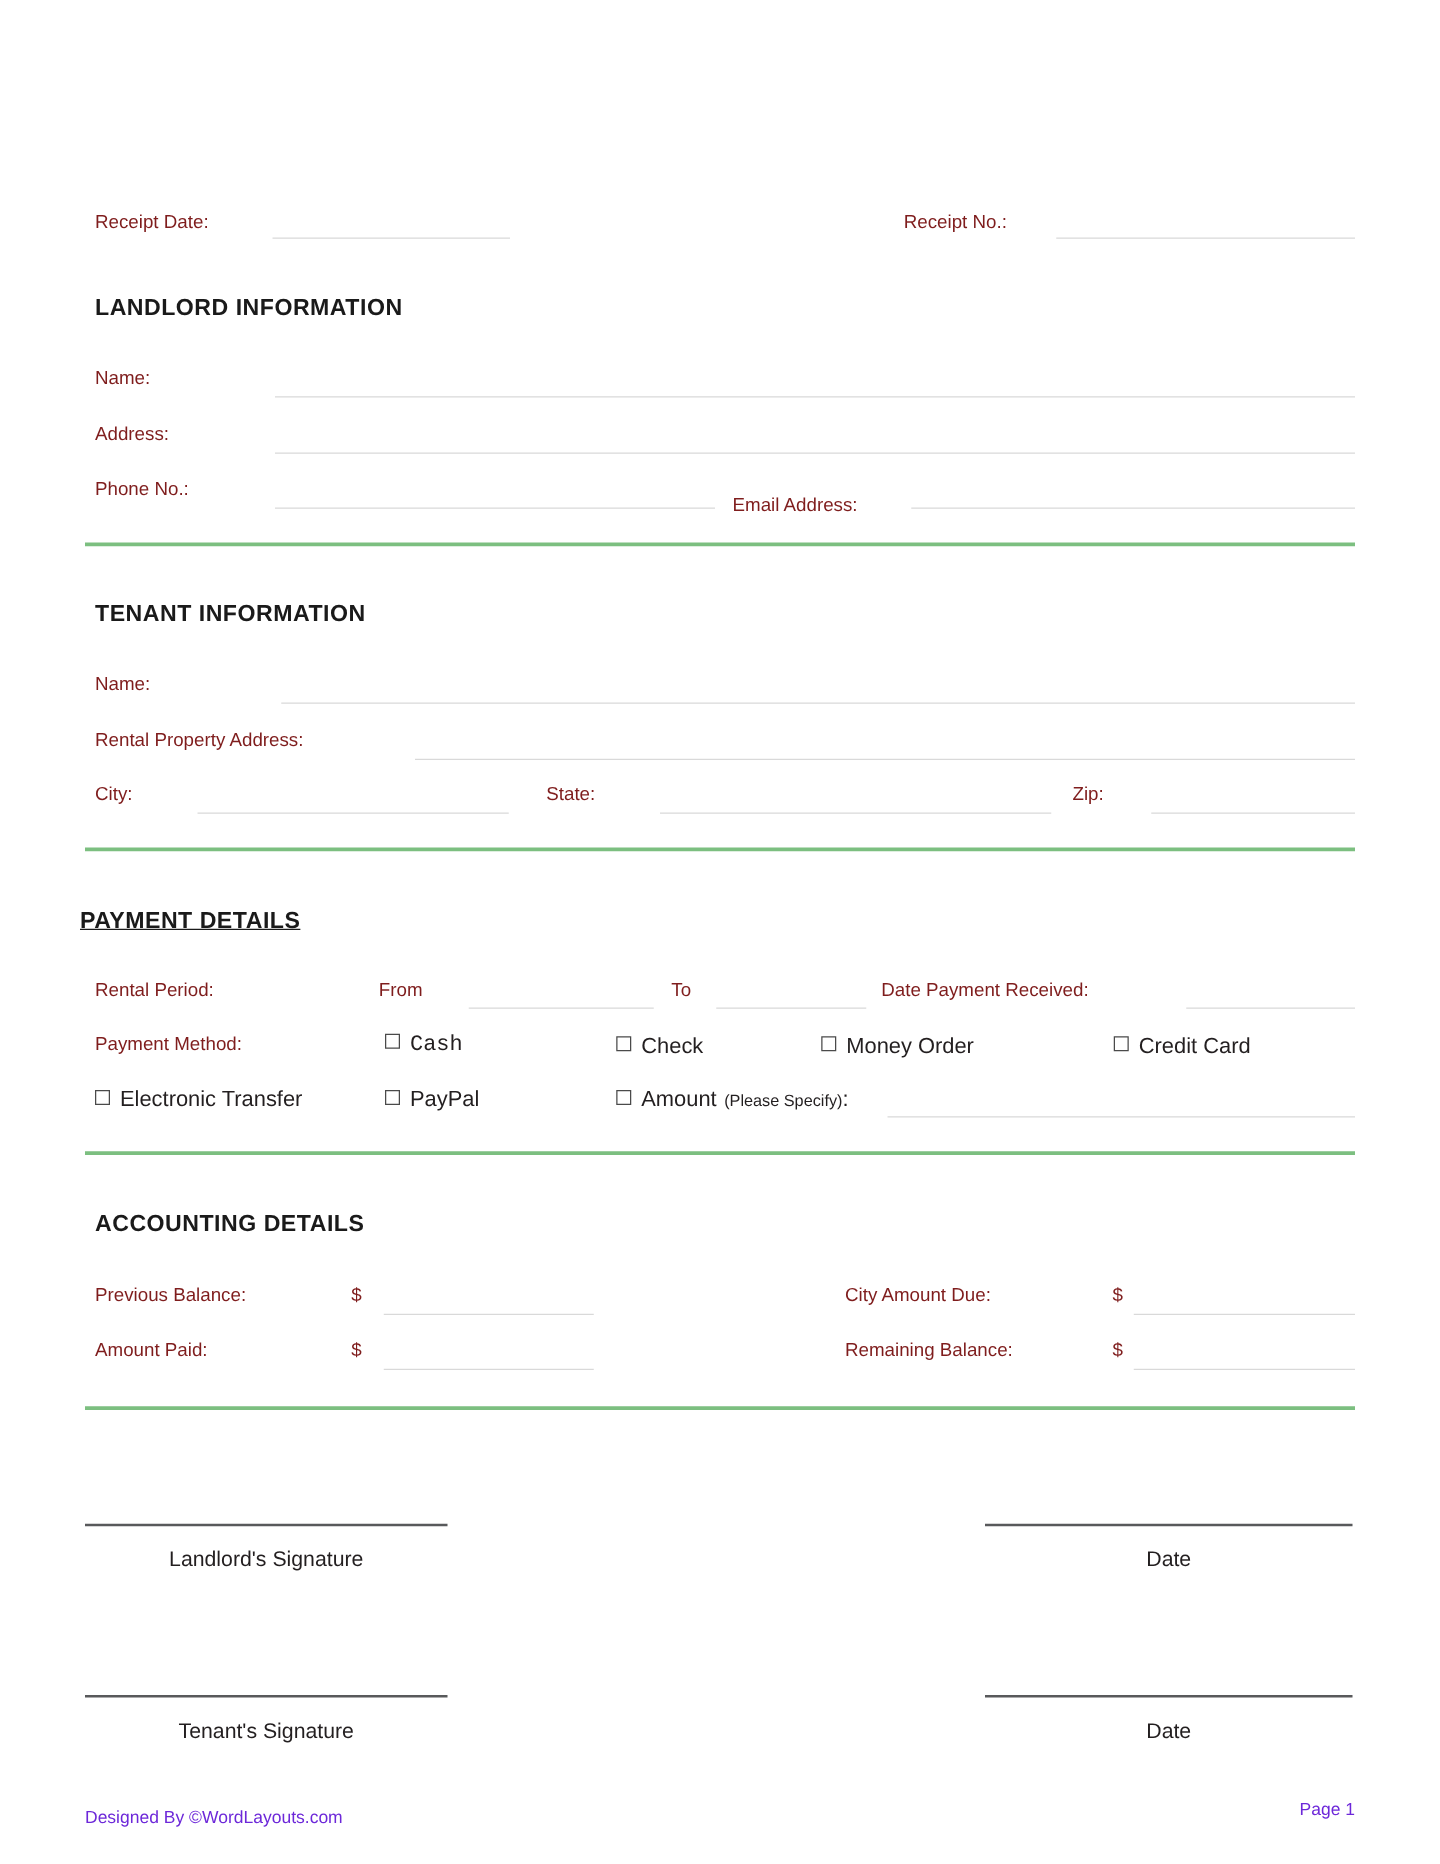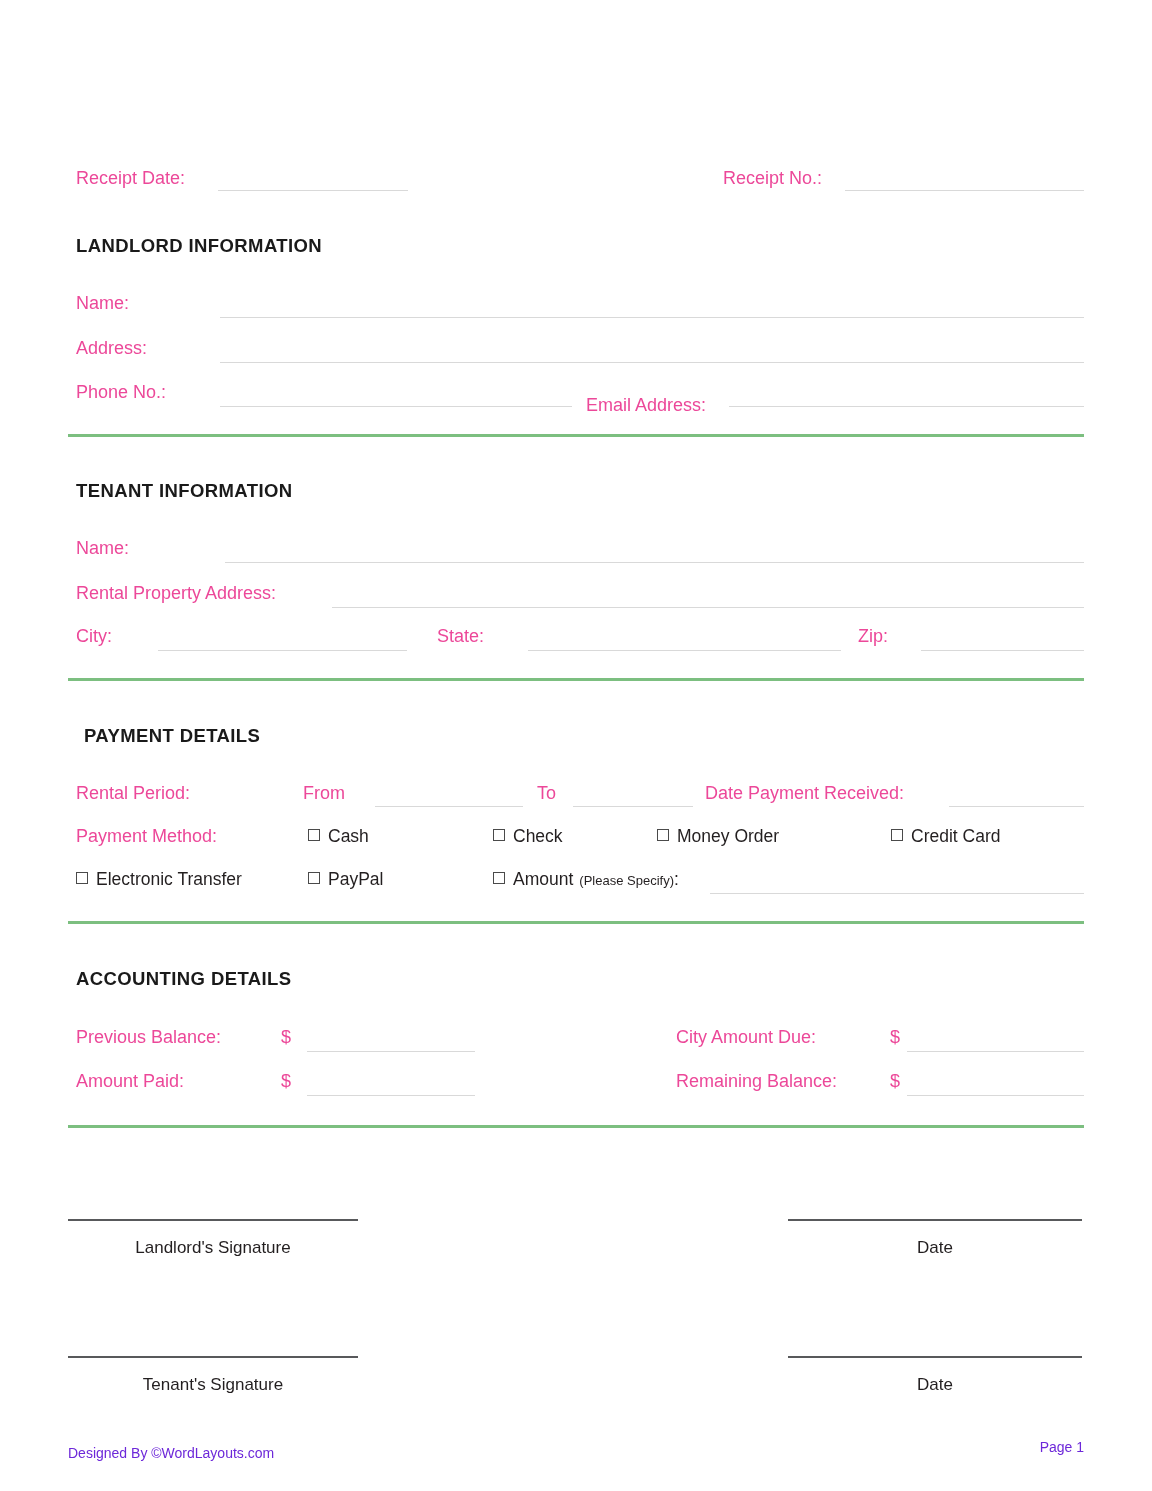--- a/index.html
+++ b/index.html
@@ -47,8 +47,8 @@
   
   .lbl {
     position: absolute;
-    font-size: 18px;
-    color: #ec4899;
+    font-size: 15px;
+    color: #7f1d1d;
     white-space: nowrap;
     line-height: 20px;
   }

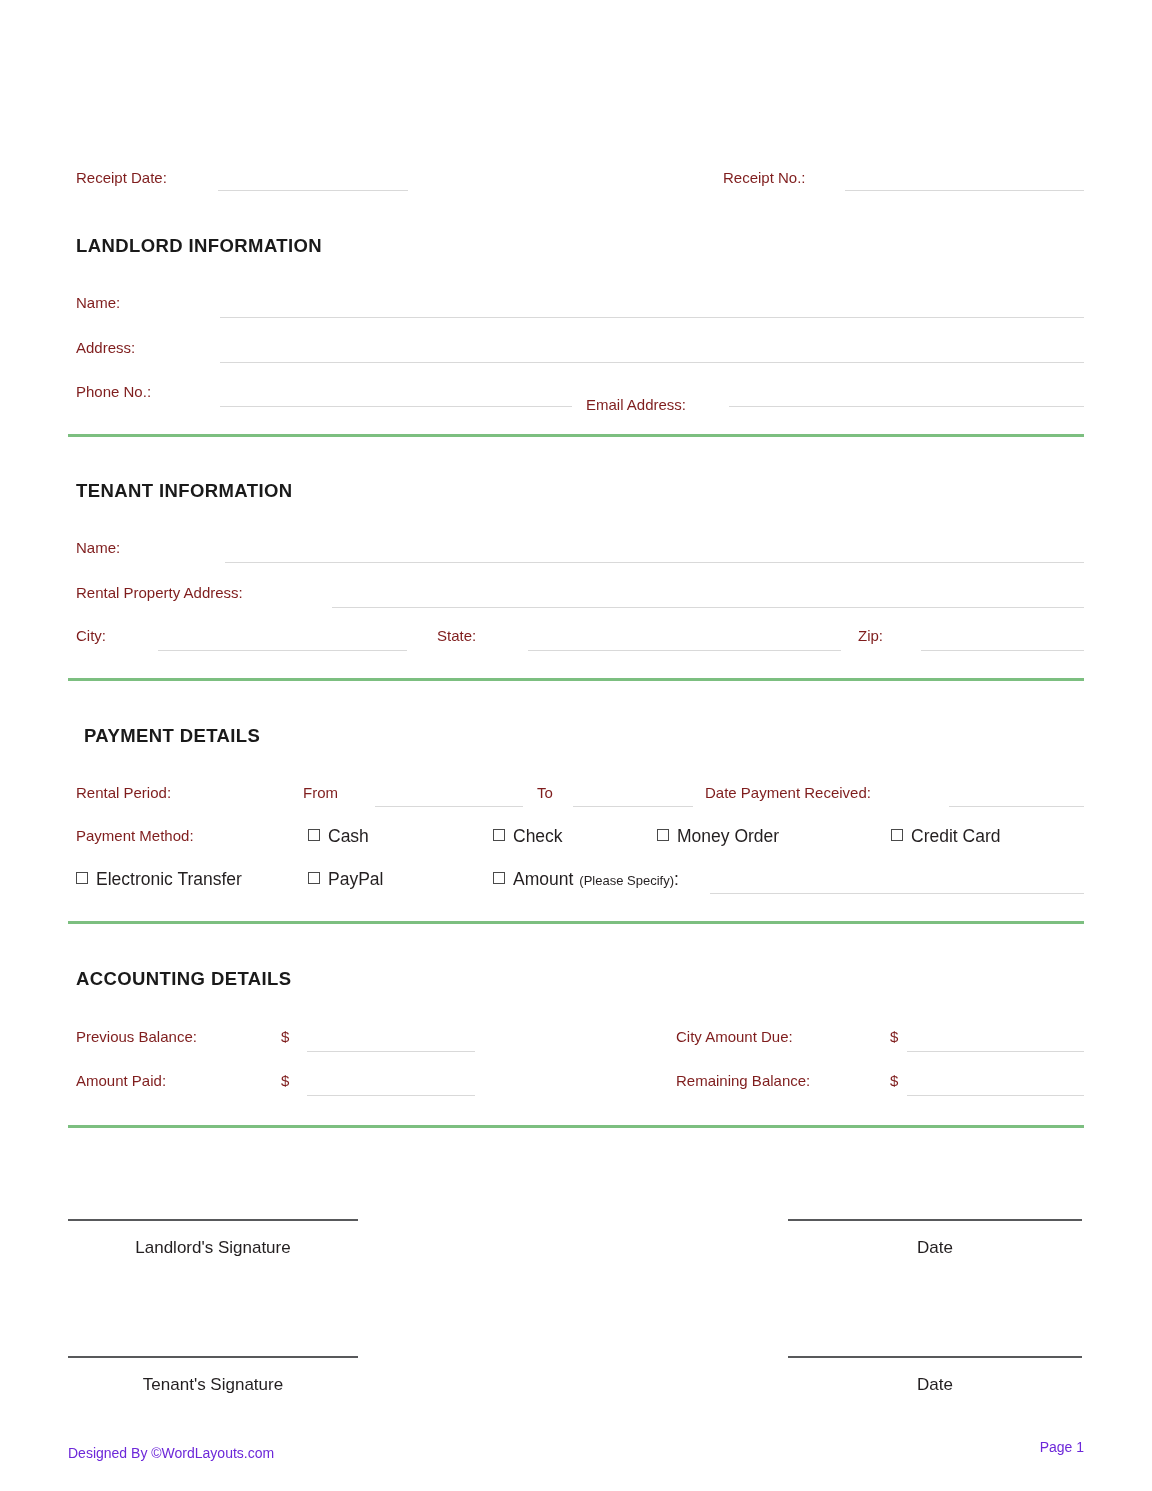--- a/index.html
+++ b/index.html
@@ -158,7 +158,7 @@
 
   <div class="sep" style="top:678px;"></div>
 
-  <div class="sec-head" style="left:84px; top:725px;">PAYMENT DETAILS</div>
+  <div class="sec-head" style="left:64px; top:725px;text-decoration:underline;">PAYMENT DETAILS</div>
 
   <div class="lbl" style="left:76px; top:783px;">Rental Period:</div>
 

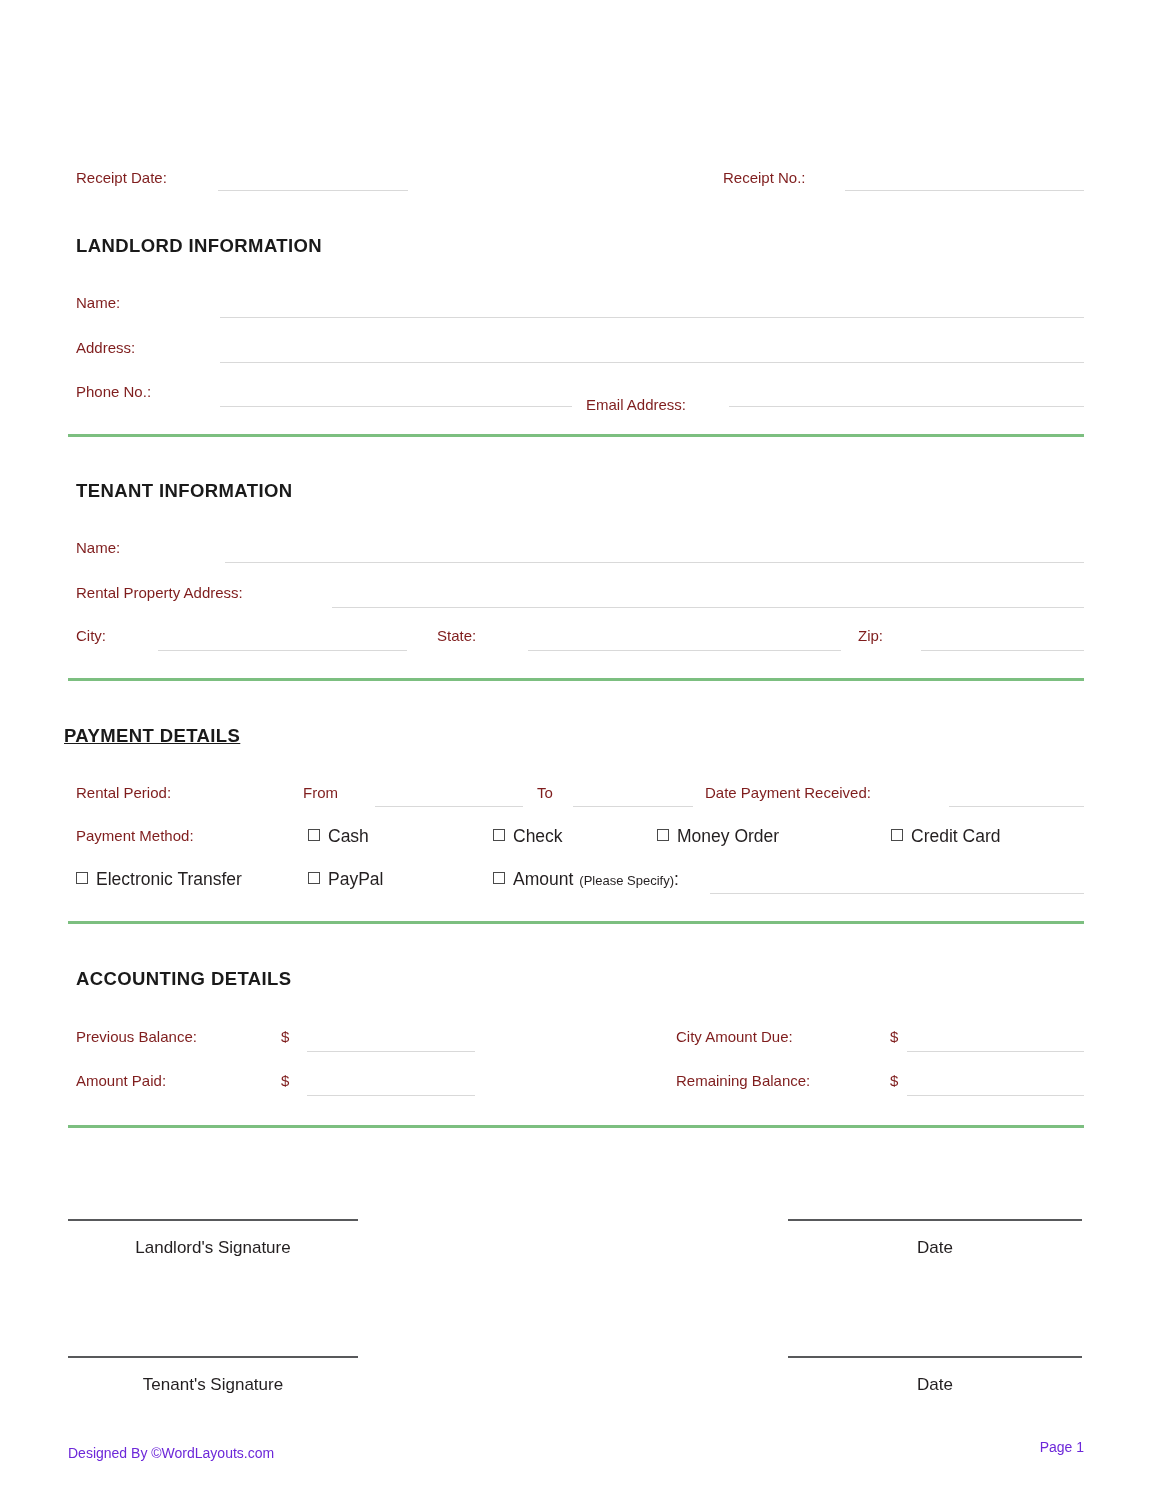--- a/index.html
+++ b/index.html
@@ -173,7 +173,7 @@
 
   <div class="lbl" style="left:76px; top:826px;">Payment Method:</div>
 
-  <div class="cbx" style="left:308px; top:826px;">
+  <div class="cbx" style="left:308px; top:826px;font-family:Liberation Mono, monospace;">
     <span class="box"></span><span>Cash</span>
   </div>
 

